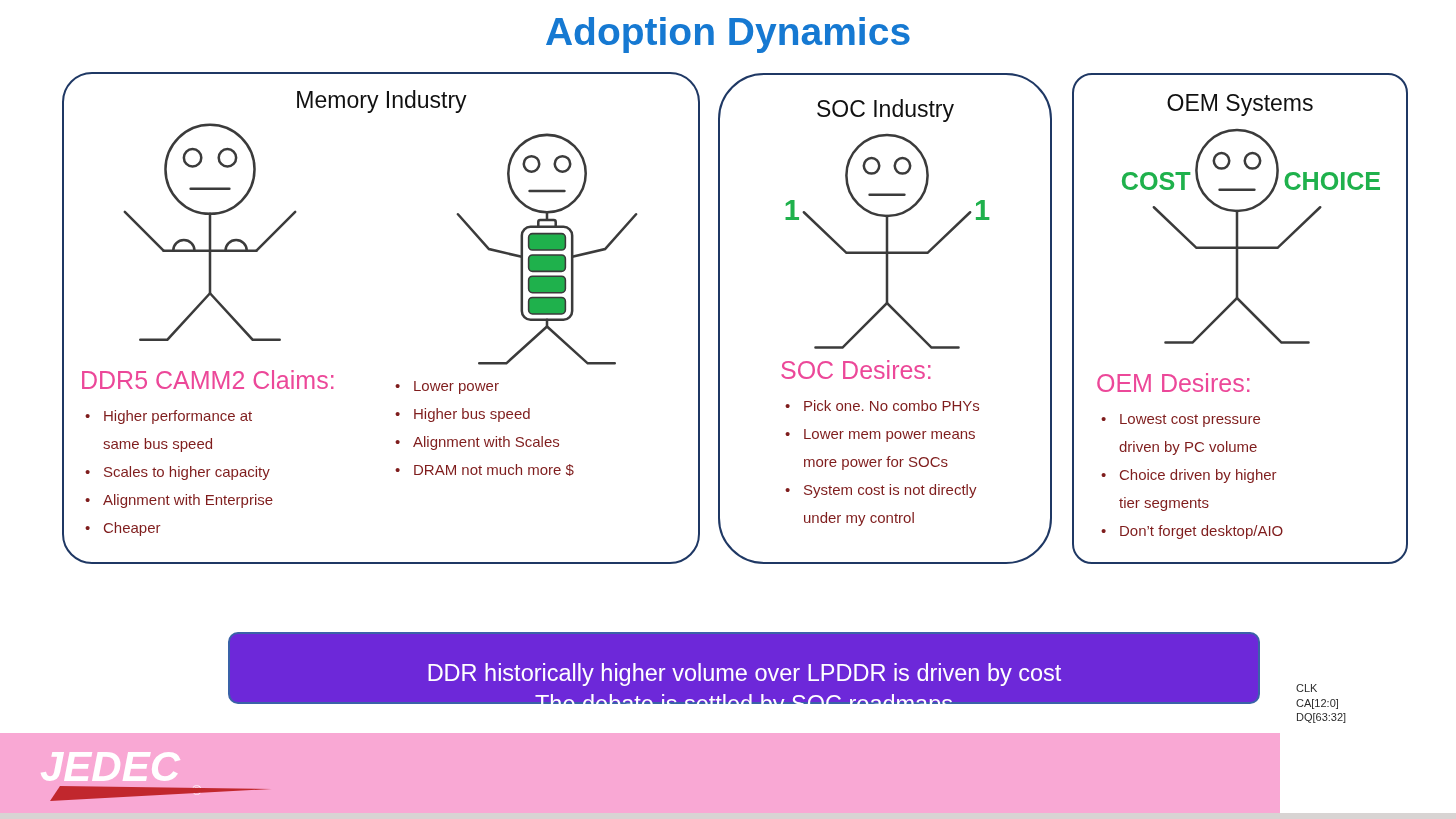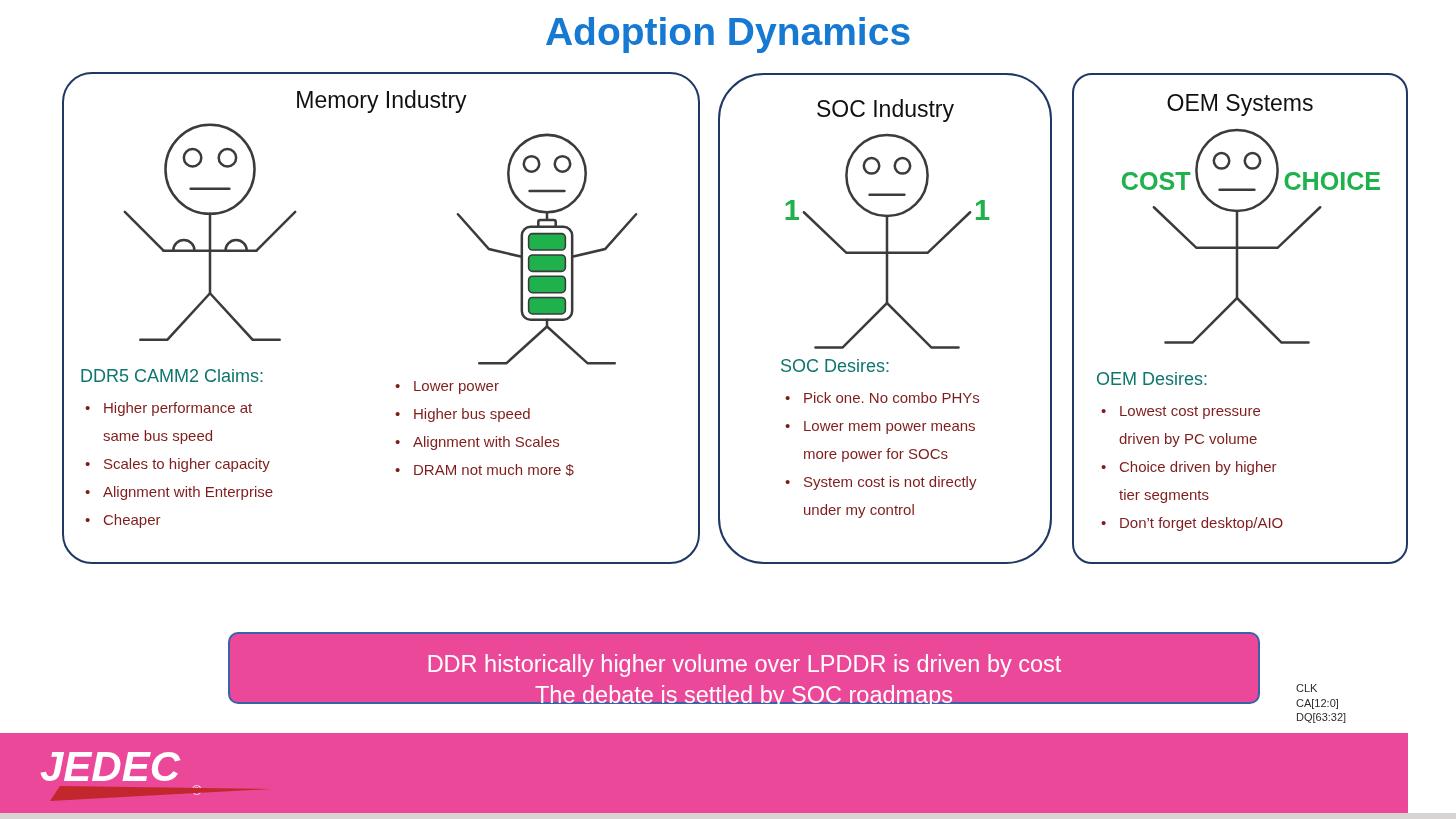--- a/index.html
+++ b/index.html
@@ -37,7 +37,7 @@
   .col-lpddr5{left:326px;top:298px;width:300px;}
   .col-soc{left:24px;top:281px;width:290px;margin-left:36px;}
   .col-oem{left:22px;top:294px;width:300px;}
-  .claims-heading{font-size:18px;margin-bottom:7px;color:#0f766e;}
+  .claims-heading{font-size:25px;margin-bottom:7px;color:#ec4899;}
   .bullet{position:relative;padding-left:23px;font-size:15px;line-height:28px;color:#7f1d1d;}
   .bullet::before{content:"\2022";position:absolute;left:5px;top:0;}
   .btxt{white-space:pre-line;}

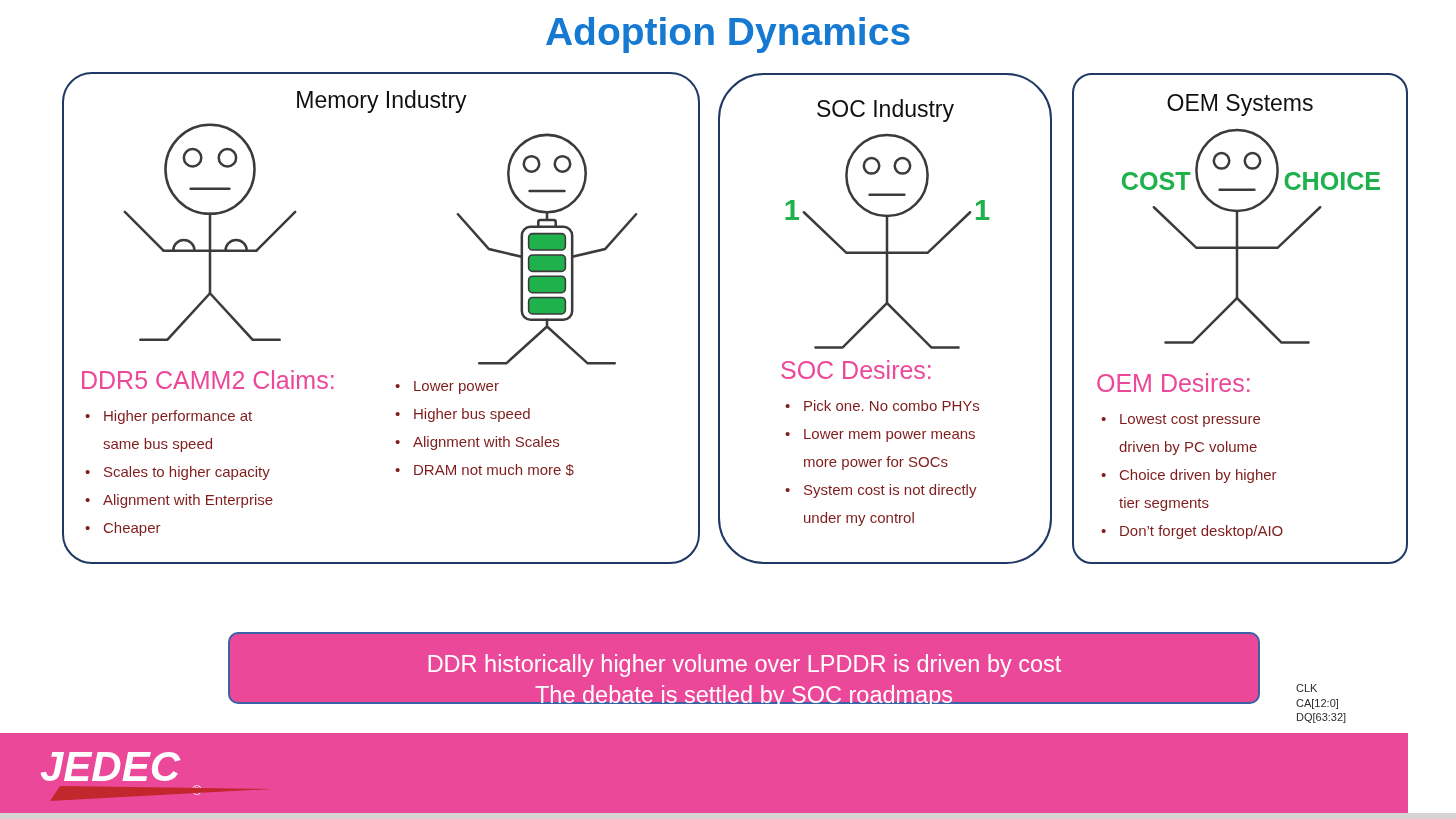--- a/index.html
+++ b/index.html
@@ -43,8 +43,8 @@
   .btxt{white-space:pre-line;}
   .banner{
     position:absolute;left:228px;top:632px;width:1032px;height:72px;box-sizing:border-box;
-    background:#ec4899;border:2px solid #3a62a8;border-radius:10px;
-    color:#ffffff;text-align:center;font-size:23.5px;line-height:31px;padding-top:15px;
+    background:#6d28d9;border:2px solid #3a62a8;border-radius:10px;
+    color:#ffffff;text-align:center;font-size:23.5px;line-height:31px;padding-top:24px;
   }
   .signals{
     position:absolute;left:1296px;top:681px;font-size:11px;line-height:14.5px;color:#2b2b2b;

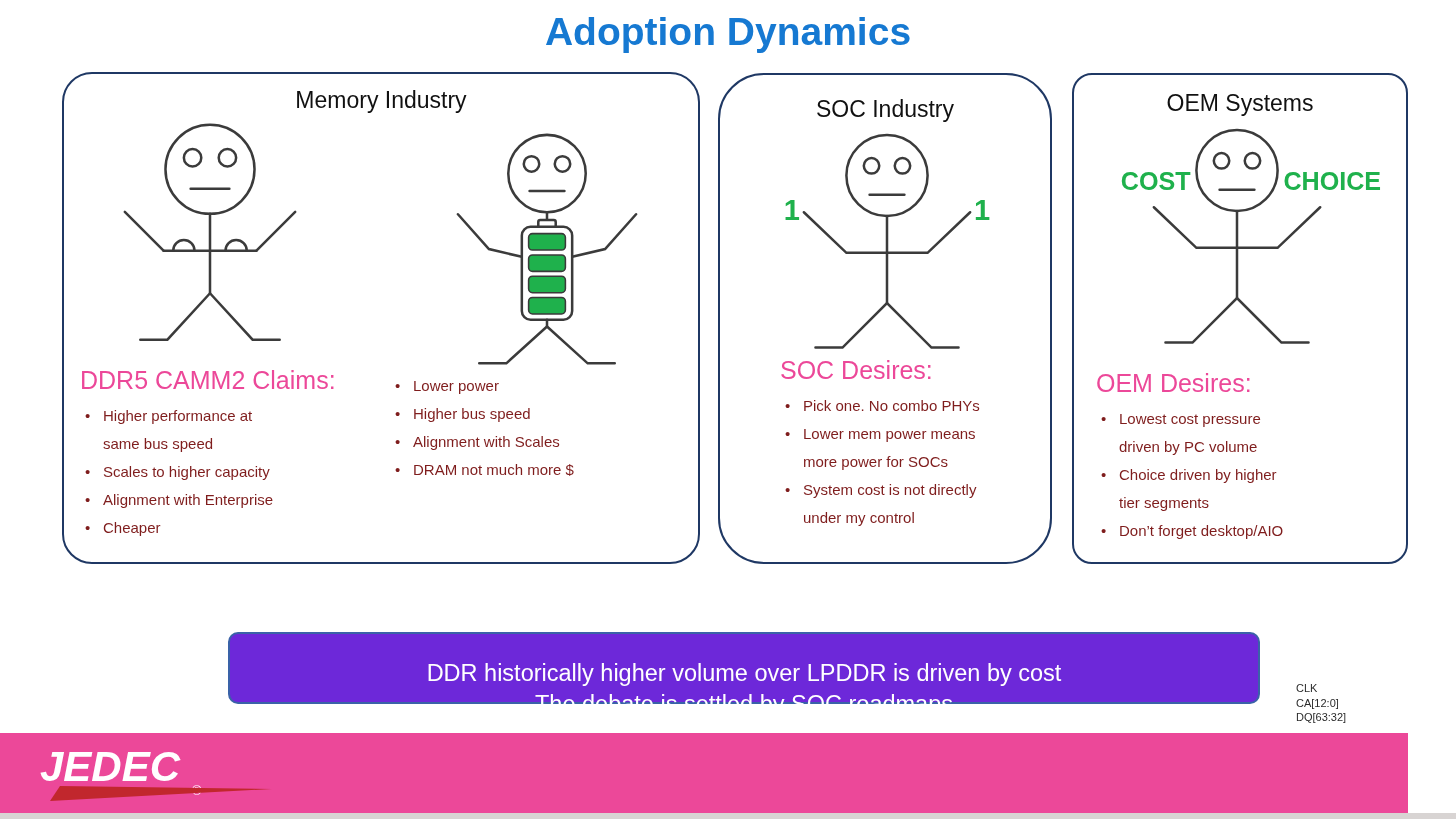--- a/index.html
+++ b/index.html
@@ -50,7 +50,7 @@
     position:absolute;left:1296px;top:681px;font-size:11px;line-height:14.5px;color:#2b2b2b;
   }
   .footer{
-    position:absolute;left:0;top:733px;width:1408px;height:80px;background:#ec4899;
+    position:absolute;left:0;top:733px;width:1256px;height:80px;background:#f9a8d4;padding-left:24px;
   }
   .jedec{position:absolute;left:36px;top:6px;width:244px;height:66px;}
   .bottom-strip{

